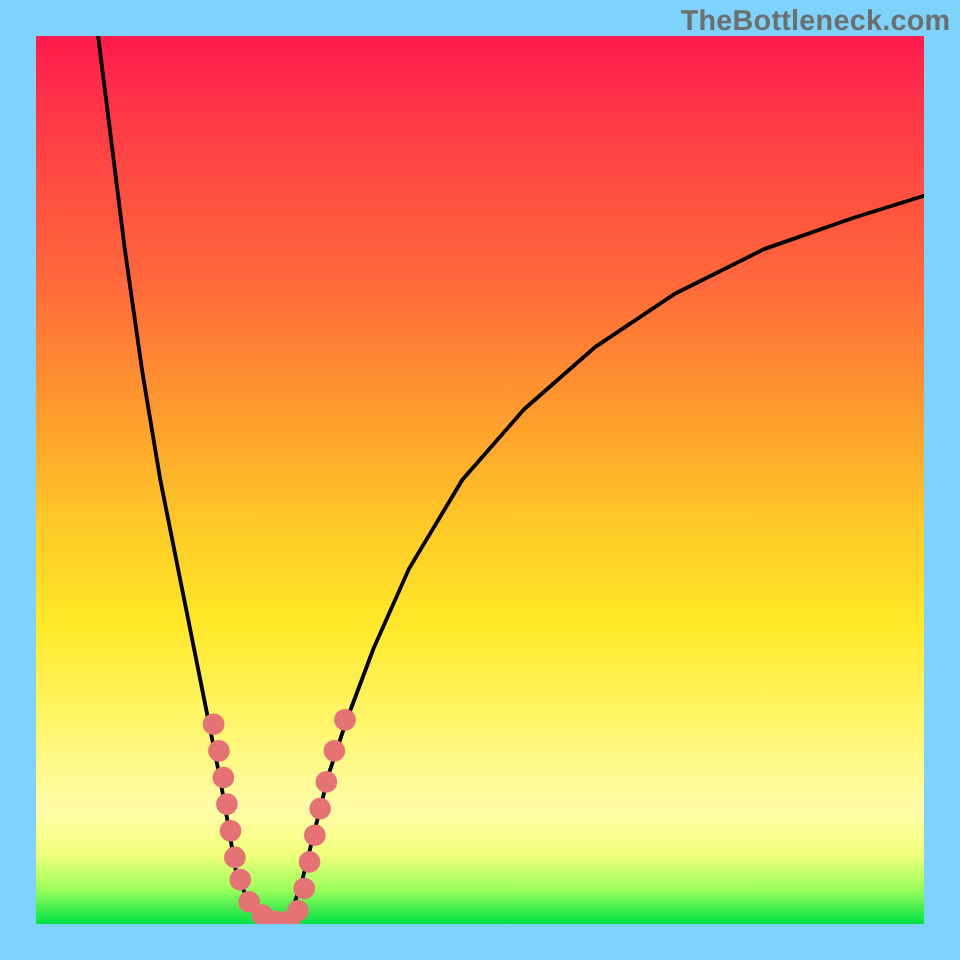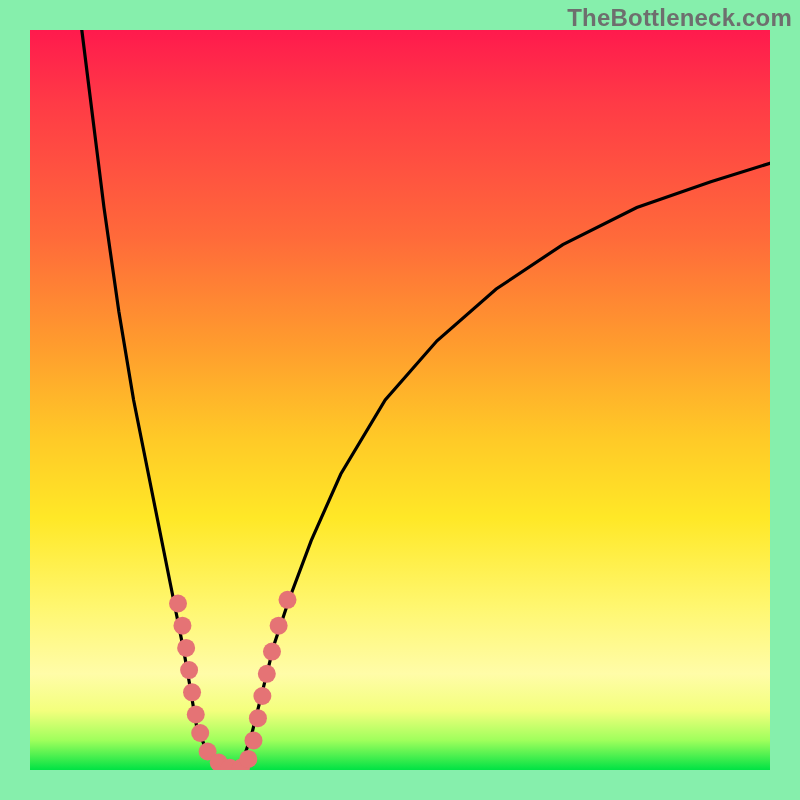--- a/index.html
+++ b/index.html
@@ -17,7 +17,7 @@
     top: 0;
     width: 800px;
     height: 800px;
-    background: #86efac;
+    background: #7dd3fc;
   }
   .plot {
     position: absolute;

